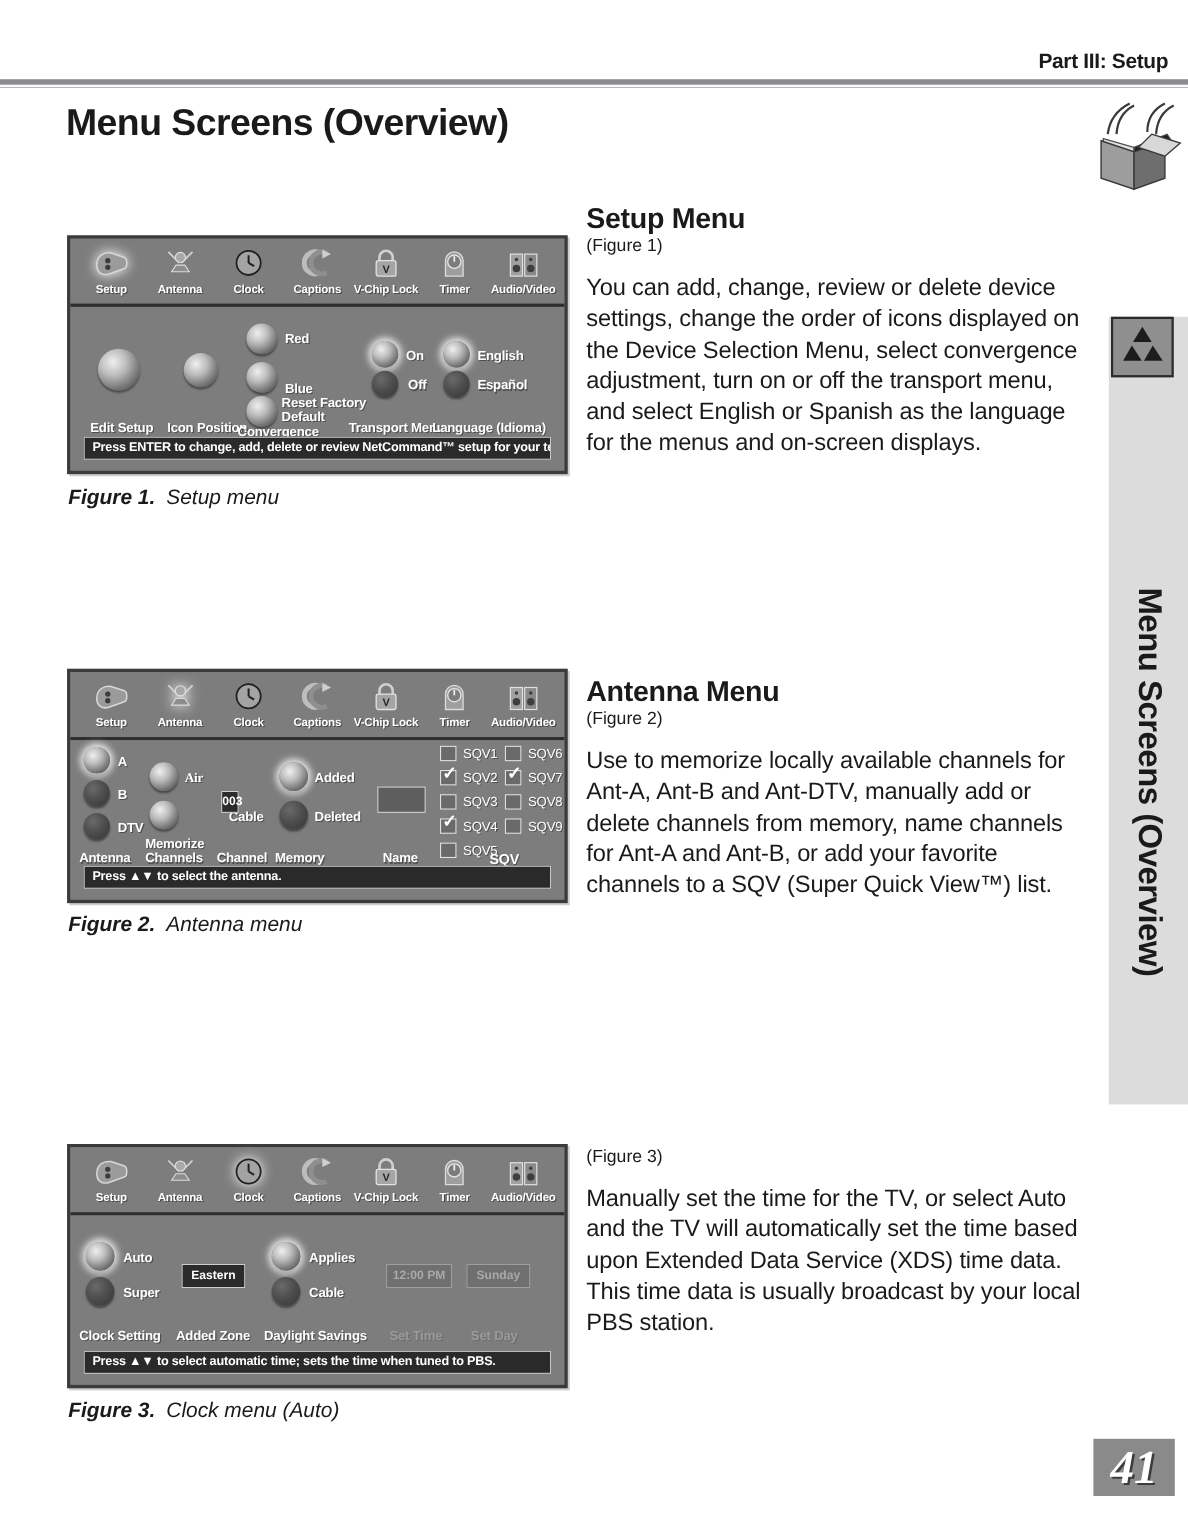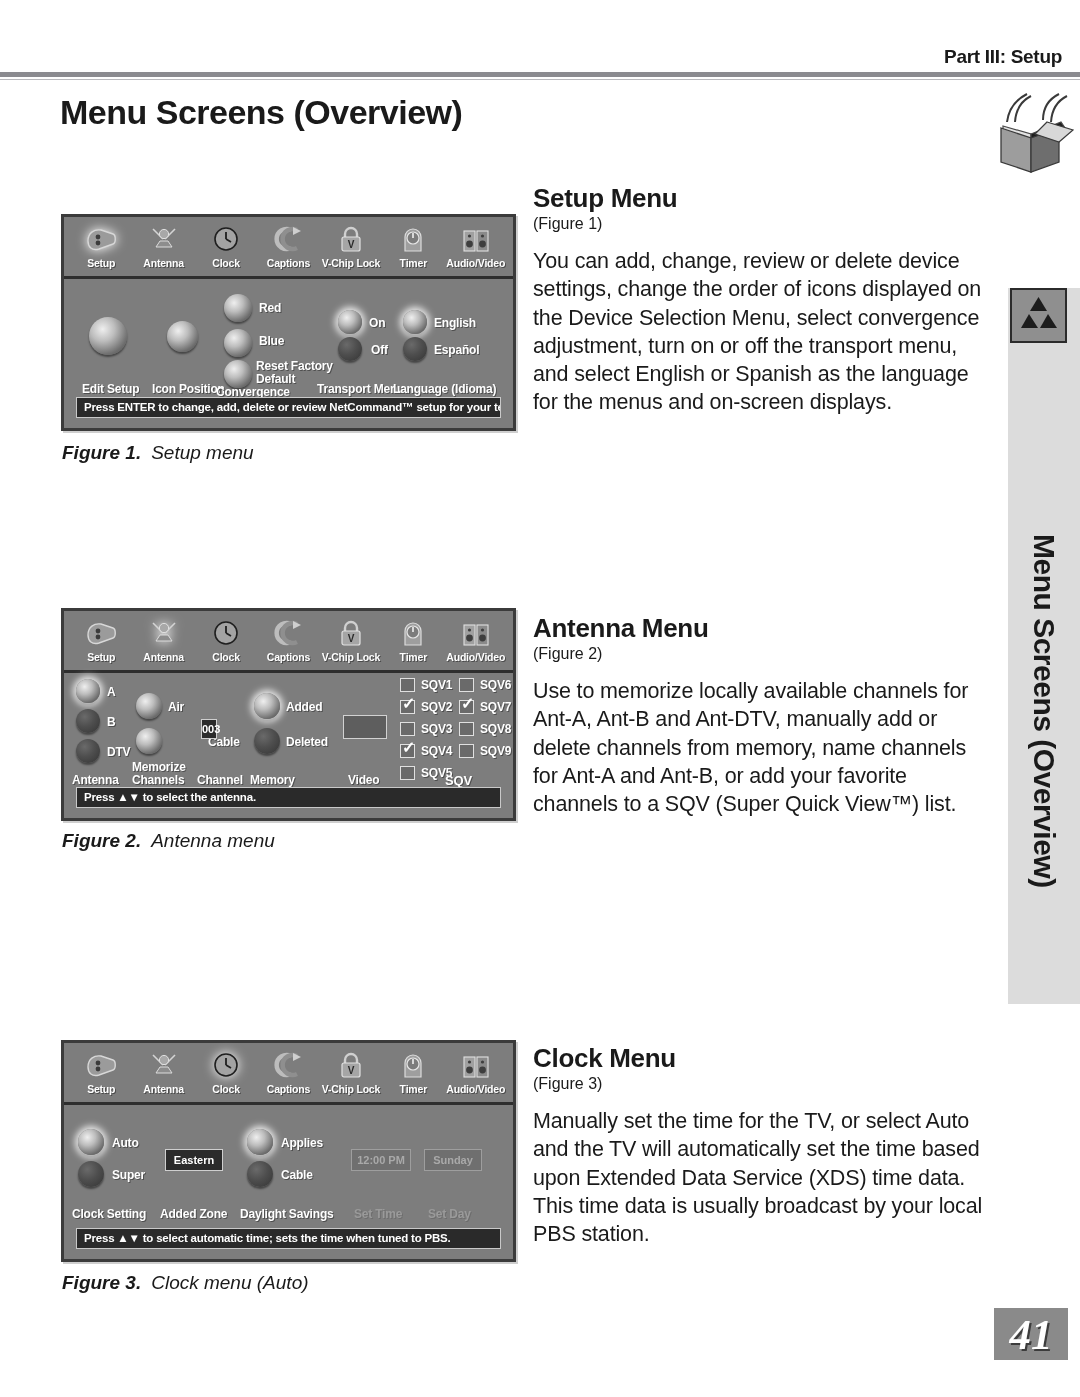--- a/index.html
+++ b/index.html
@@ -411,7 +411,7 @@
     <div class="knob" style="left:160px; top:15px; width:28px; height:28px;"></div>
     <div class="mlabel" style="left:195px; top:23px;">Red</div>
     <div class="knob" style="left:160px; top:50px; width:28px; height:28px;"></div>
-    <div class="mlabel" style="left:195px; top:56px;">Blue</div>
+    <div class="mlabel" style="left:195px; top:68px;">Blue</div>
     <div class="knob" style="left:160px; top:81px; width:28px; height:28px;"></div>
     <div class="mlabel" style="left:192px; top:81px; width:70px; line-height:13px;">Reset Factory<br>Default</div>
     <div class="mlabel" style="left:152px; top:107px;">Convergence</div>

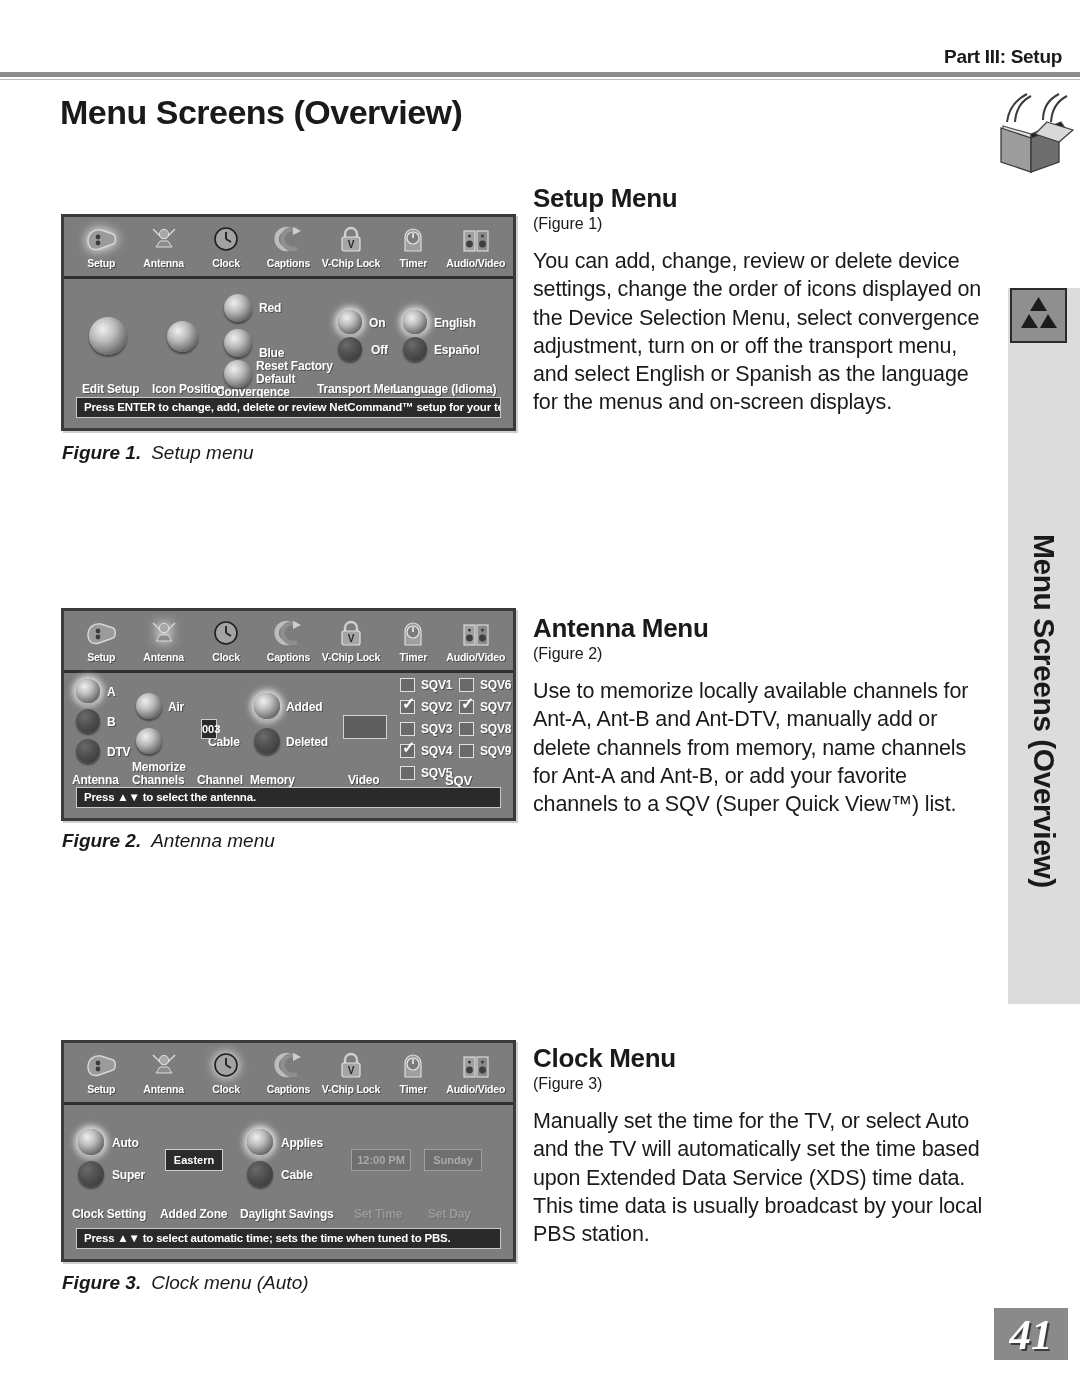--- a/index.html
+++ b/index.html
@@ -221,7 +221,7 @@
     line-height: 13px;
   }
   .mlabel.dim { color: #9a9a9a; text-shadow: 1px 1px 0 #6d6d6d; }
-  .mlabel.plain { font-weight: bold; }
+  .mlabel.plain { font-weight: normal; }
 
   .field {
     position: absolute;

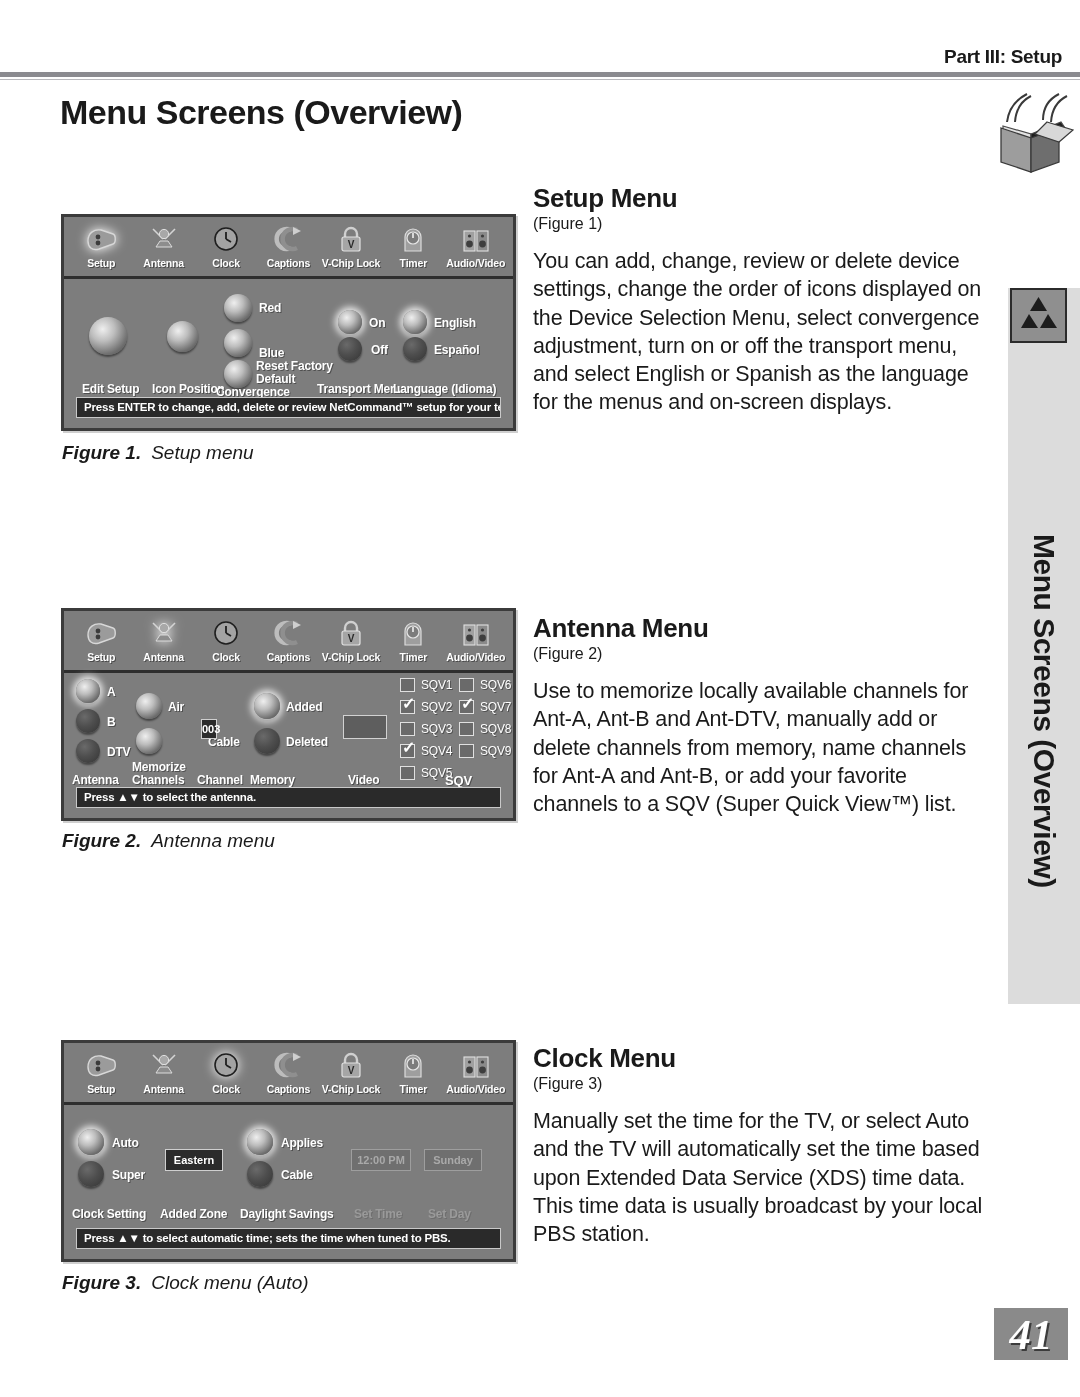--- a/index.html
+++ b/index.html
@@ -524,7 +524,7 @@
     <div class="mlabel" style="left:8px; top:101px;">Antenna</div>
 
     <div class="knob" style="left:72px; top:20px; width:26px; height:26px;"></div>
-    <div class="mlabel" style="left:104px; top:28px;">Air</div>
+    <div class="mlabel" style="left:104px; top:28px;font-family:Liberation Serif, serif;">Air</div>
     <div class="knob" style="left:72px; top:55px; width:26px; height:26px;"></div>
     <div class="mlabel" style="left:104px; top:63px;margin-left:40px;">Cable</div>
     <div class="mlabel" style="left:68px; top:88px; line-height:13px;"><span>Memorize</span><br><span>Channels</span></div>

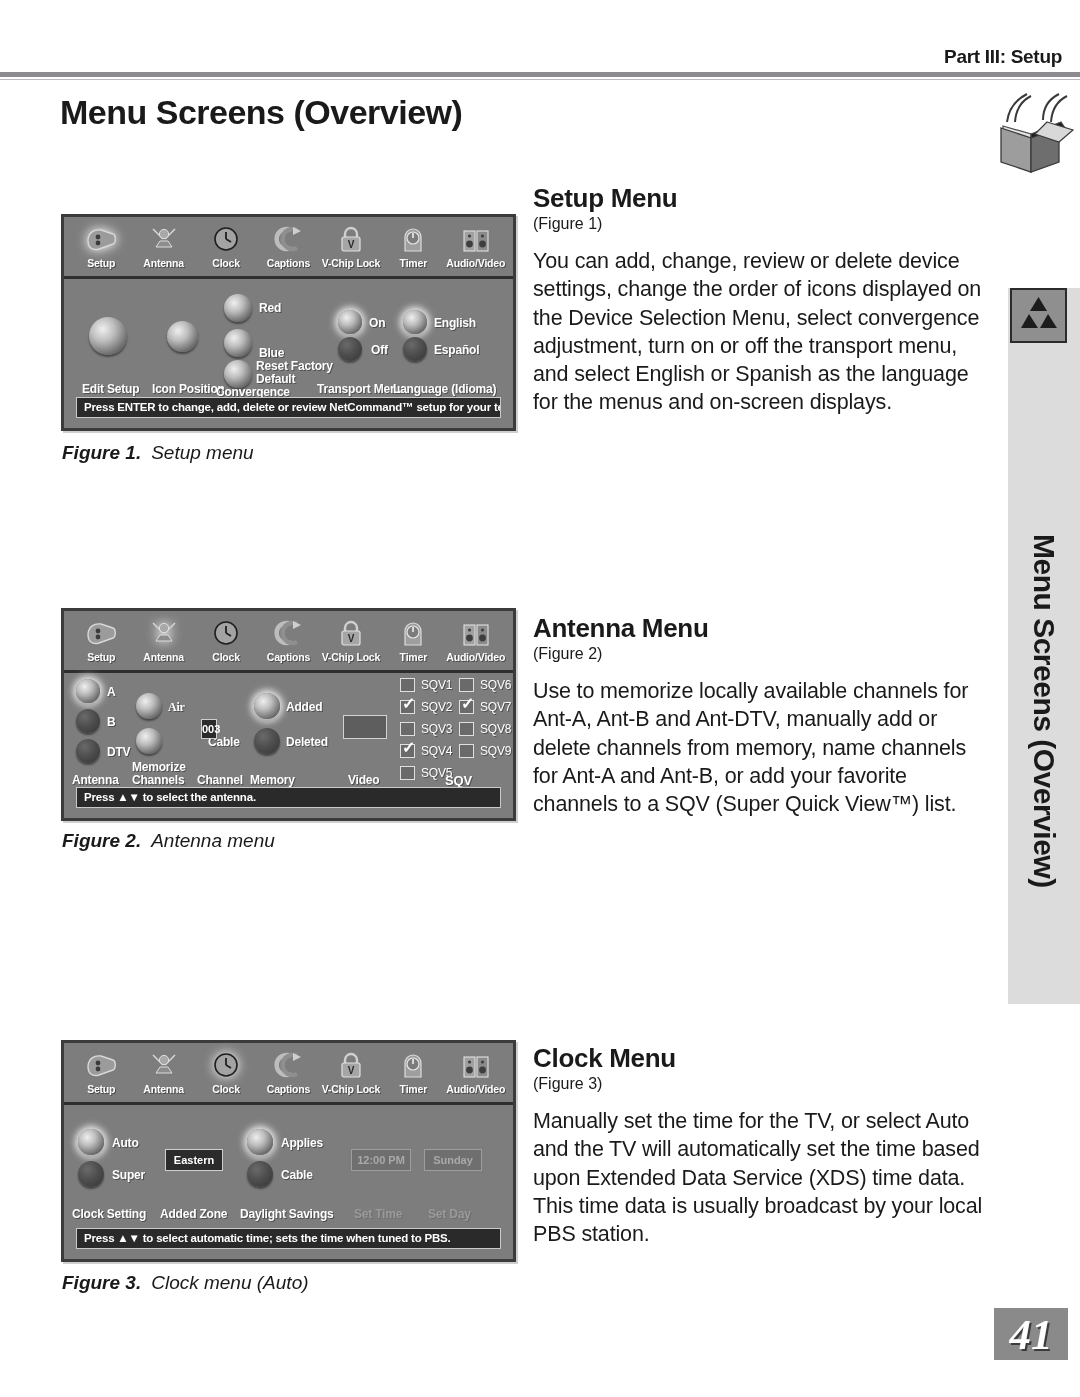--- a/index.html
+++ b/index.html
@@ -539,7 +539,7 @@
     <div class="mlabel" style="left:186px; top:101px;">Memory</div>
 
     <div class="field light" style="left:279px; top:42px; width:44px; height:24px;"></div>
-    <div class="mlabel" style="left:284px; top:101px;">Video</div>
+    <div class="mlabel" style="left:284px; top:101px;">Name</div>
 
     <div class="cbox" style="left:336px; top:5px;"></div>
     <div class="mlabel plain" style="left:357px; top:6px;">SQV1</div>

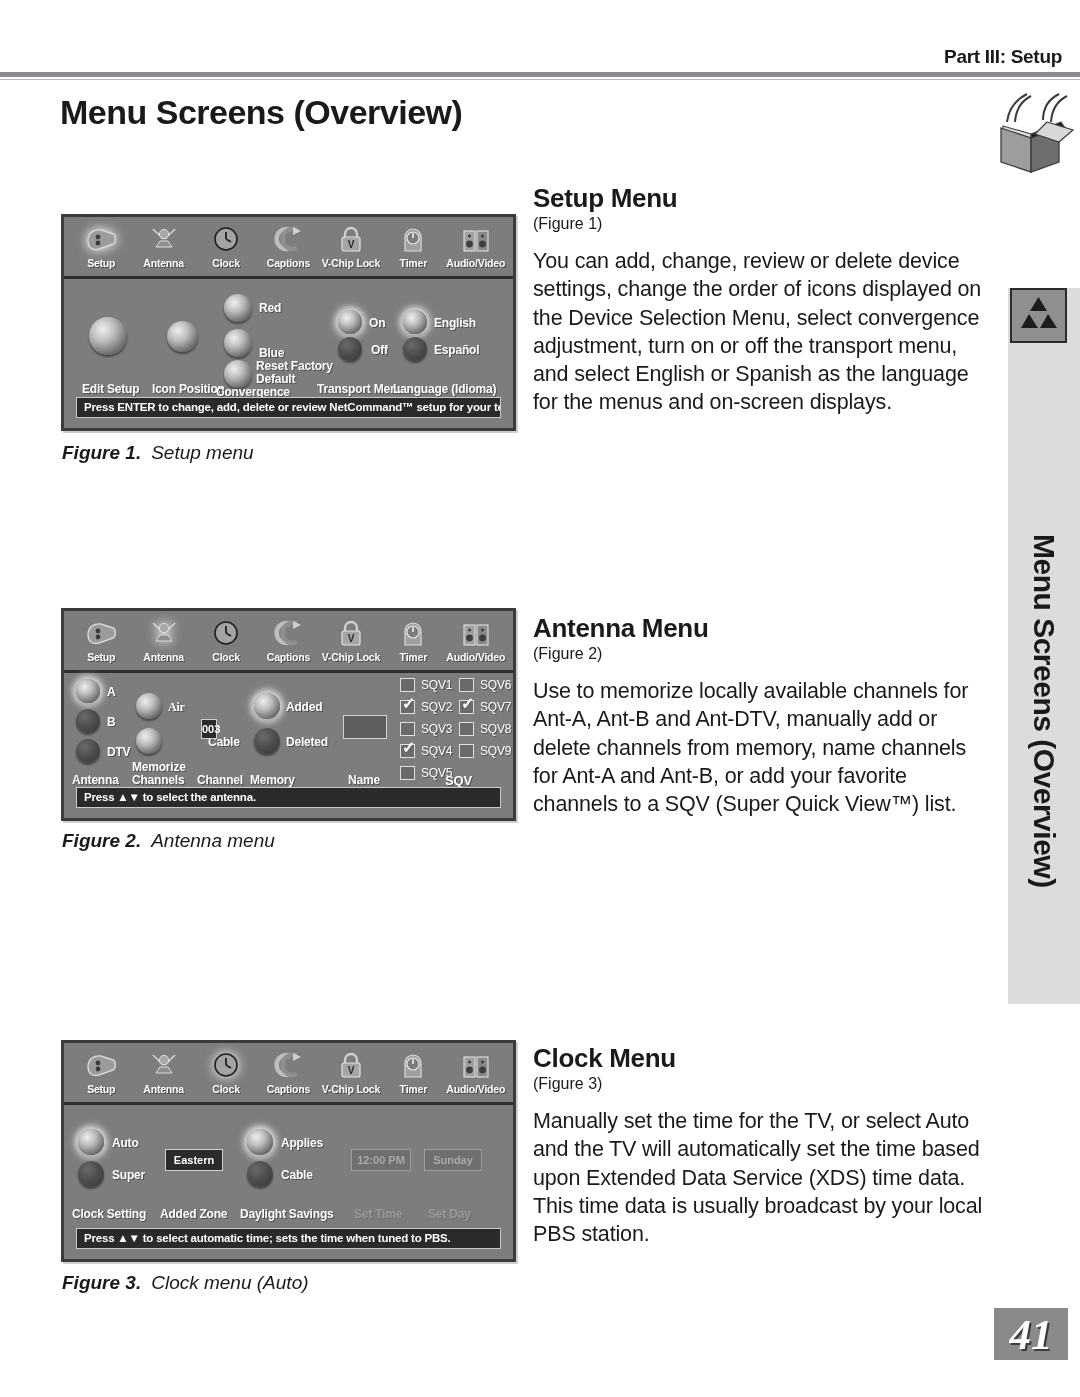--- a/index.html
+++ b/index.html
@@ -696,7 +696,6 @@
 </div>
 
 <div class="text-col" style="top:1043px;">
-  <p class="sec-head">Clock Menu</p>
   <p class="sec-figref">(Figure 3)</p>
   <p class="sec-body">Manually set the time for the TV, or select Auto and the TV will automatically set the time based upon Extended Data Service (XDS) time data.  This time data is usually broadcast by your local PBS station.</p>
 </div>

